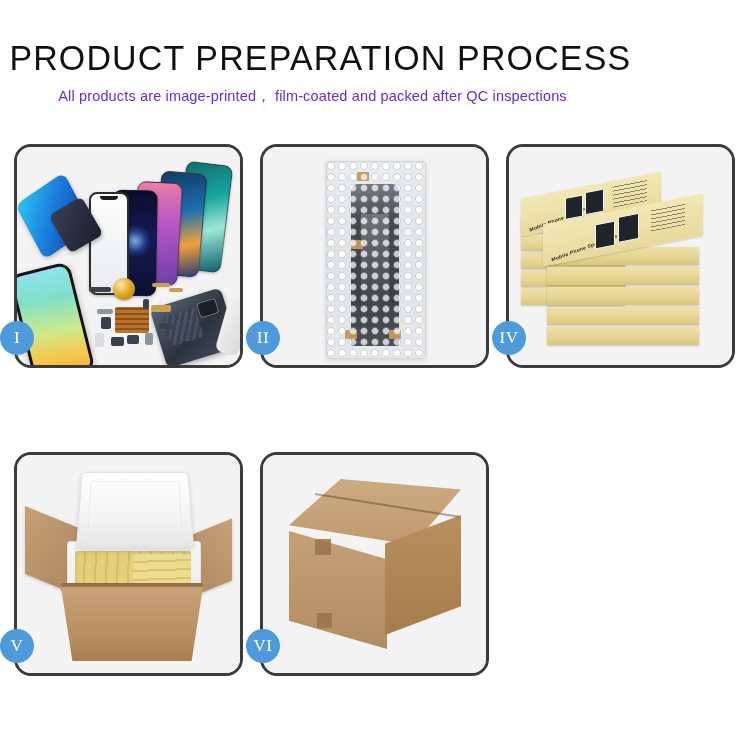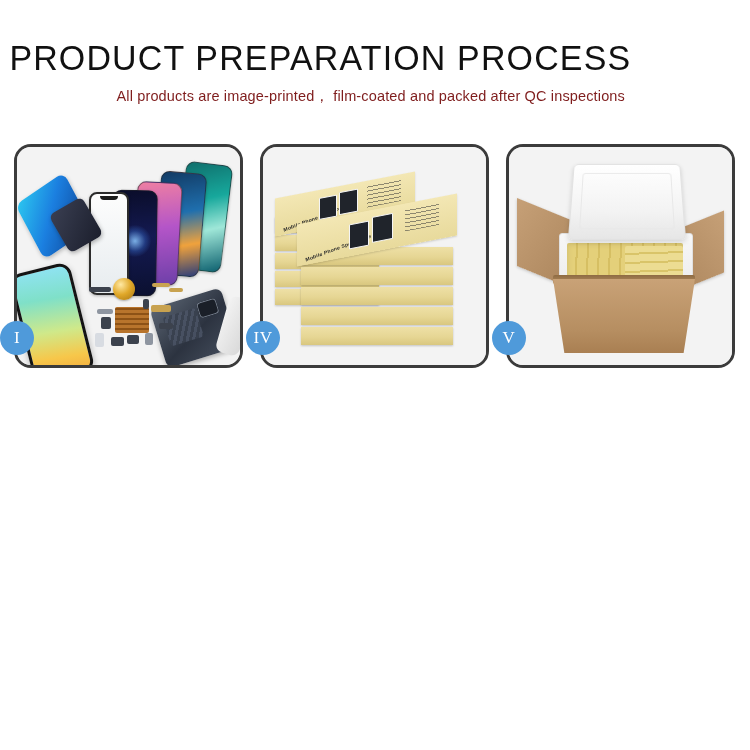--- a/index.html
+++ b/index.html
@@ -22,7 +22,7 @@
     left: 0;
     top: 38px;
     width: 625px;
-    text-align: right;
+    text-align: center;
   }
   .page-title {
     font-family: "Liberation Sans", sans-serif;

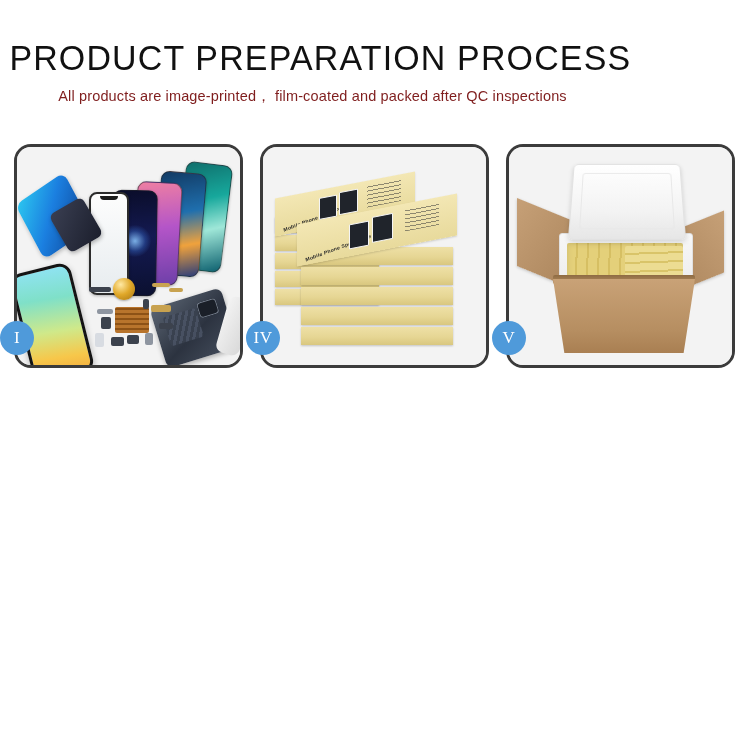--- a/index.html
+++ b/index.html
@@ -39,7 +39,7 @@
     font-family: "Liberation Sans", sans-serif;
     font-size: 14.5px;
     font-weight: 400;
-    color: #7f1d1d;
+    color: #6d28d9;
     letter-spacing: 0.15px;
     white-space: nowrap;
   }

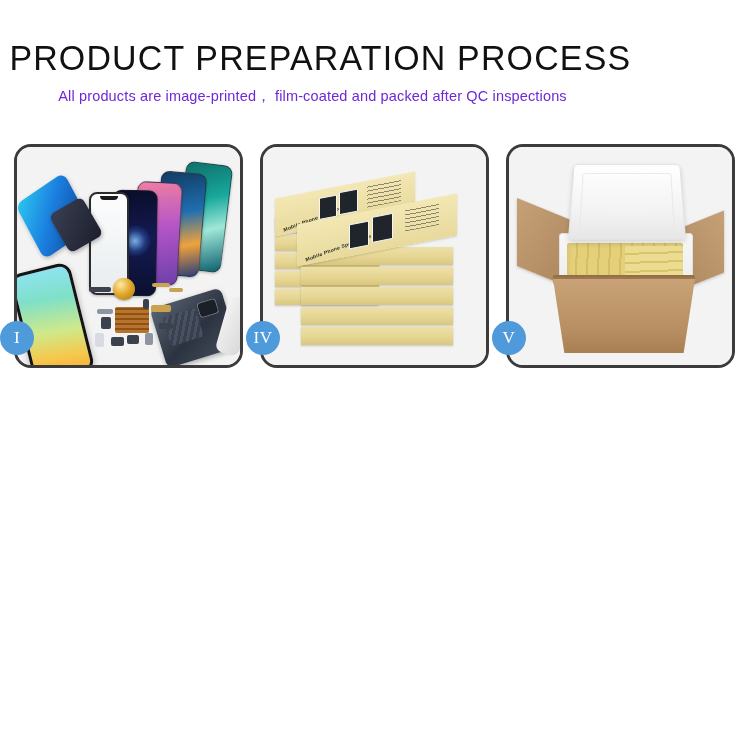--- a/index.html
+++ b/index.html
@@ -467,6 +467,21 @@
     <div class="badge">I</div>
   </div>
 
+  <div class="panel">
+    <div class="panel-inner">
+      <div class="scene">
+        <div class="bubble-bag">
+          <div class="bb-item"></div>
+          <div class="bb-tape" style="left:30px; top:10px;"></div>
+          <div class="bb-tape" style="left:24px; top:78px;"></div>
+          <div class="bb-tape" style="left:18px; top:168px;"></div>
+          <div class="bb-tape" style="left:62px; top:168px;"></div>
+          <div class="bb-over"></div>
+        </div>
+      </div>
+    </div>
+    <div class="badge">II</div>
+  </div>
 
 
   <div class="panel">

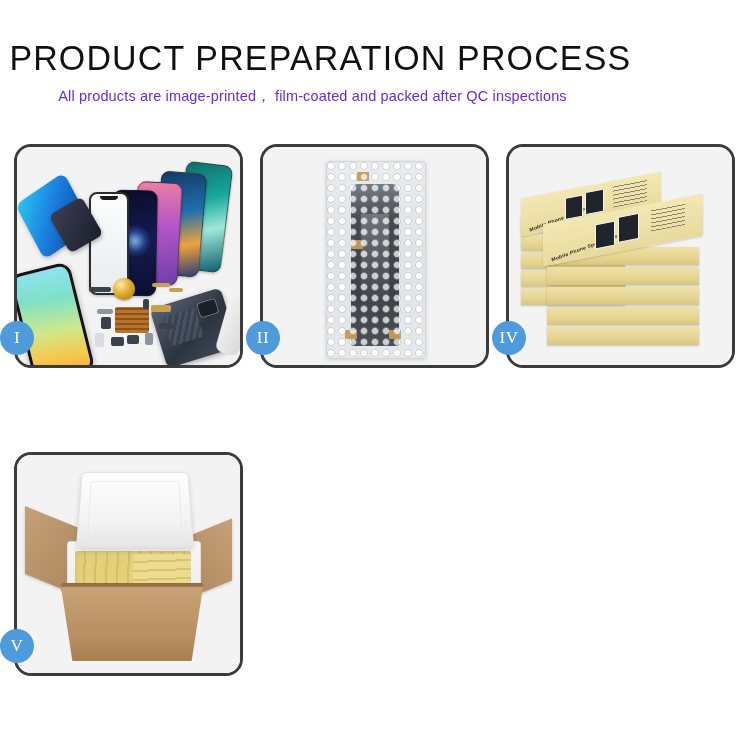--- a/index.html
+++ b/index.html
@@ -534,6 +534,19 @@
     <div class="badge">V</div>
   </div>
 
+  <div class="panel">
+    <div class="panel-inner">
+      <div class="scene">
+        <div class="c6-top"></div>
+        <div class="c6-left"></div>
+        <div class="c6-right"></div>
+        <div class="c6-seam"></div>
+        <div class="c6-tape" style="left:52px; top:84px; width:16px; height:16px;"></div>
+        <div class="c6-tape" style="left:54px; top:158px; width:15px; height:15px;"></div>
+      </div>
+    </div>
+    <div class="badge">VI</div>
+  </div>
 
 </div>
 

